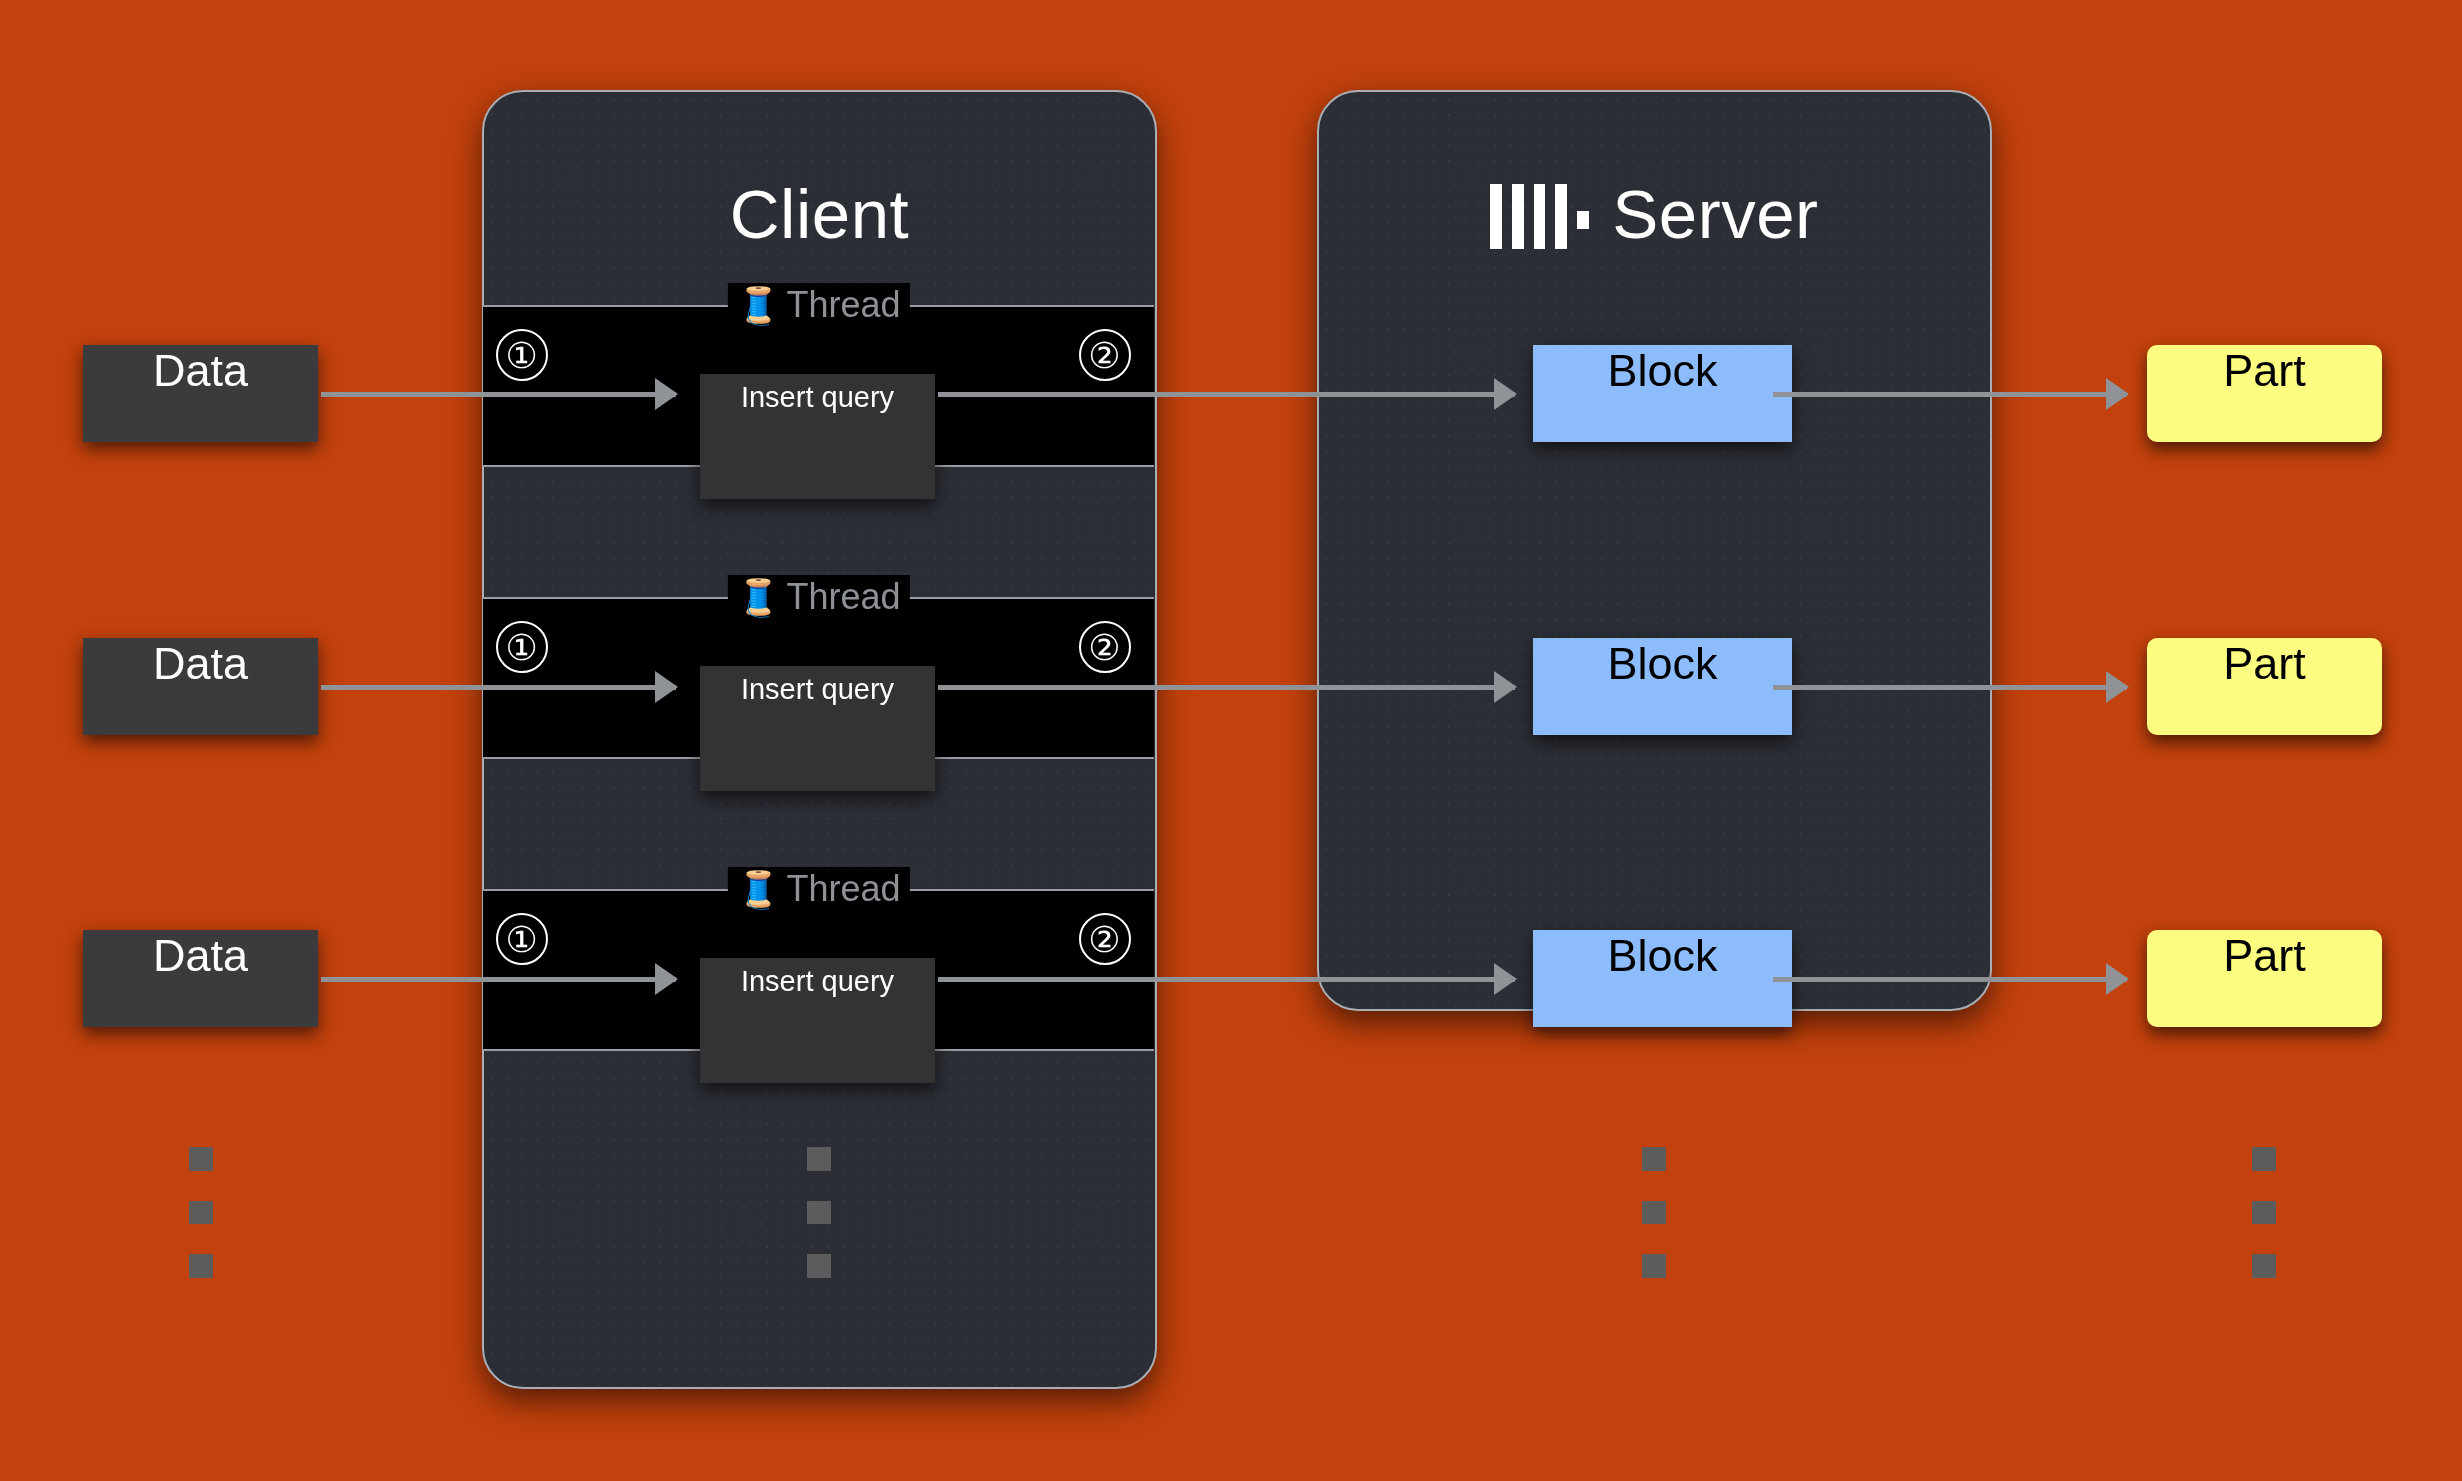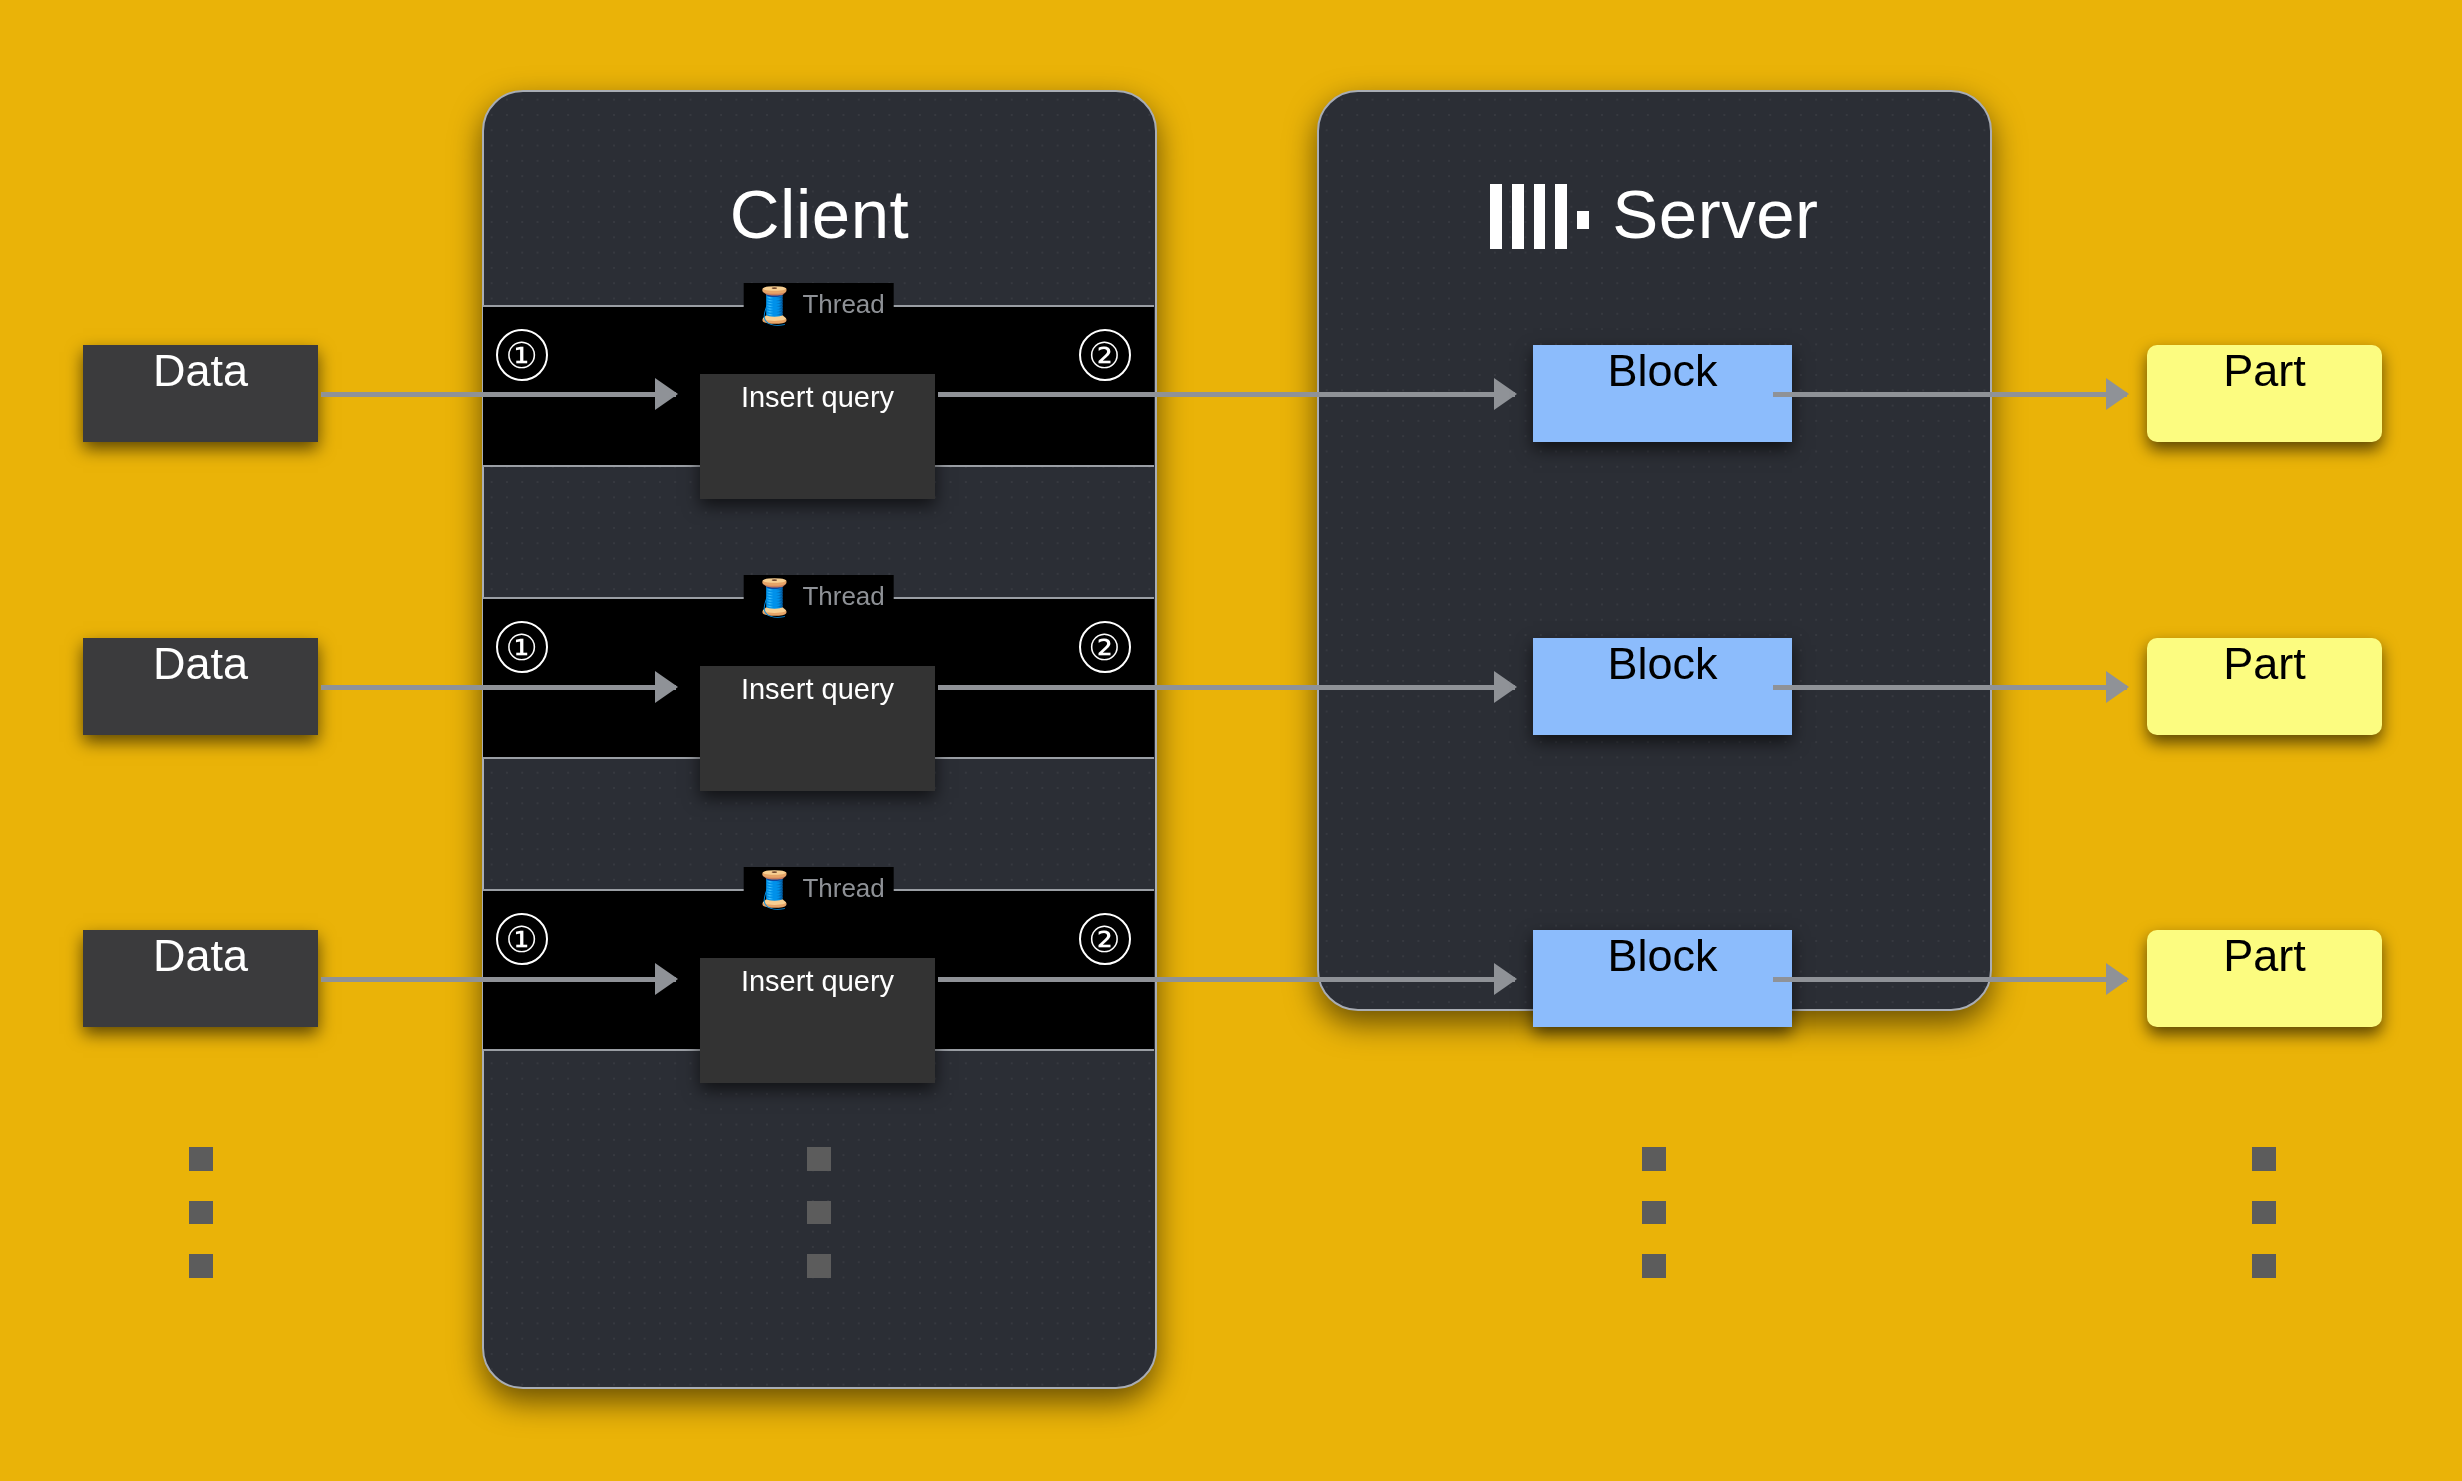--- a/index.html
+++ b/index.html
@@ -11,7 +11,7 @@
     position: relative;
     width: 2462px;
     height: 1481px;
-    background: #eab308;
+    background: #c2410c;
     overflow: hidden;
     font-family: "Liberation Sans", sans-serif;
     text-decoration: underline;

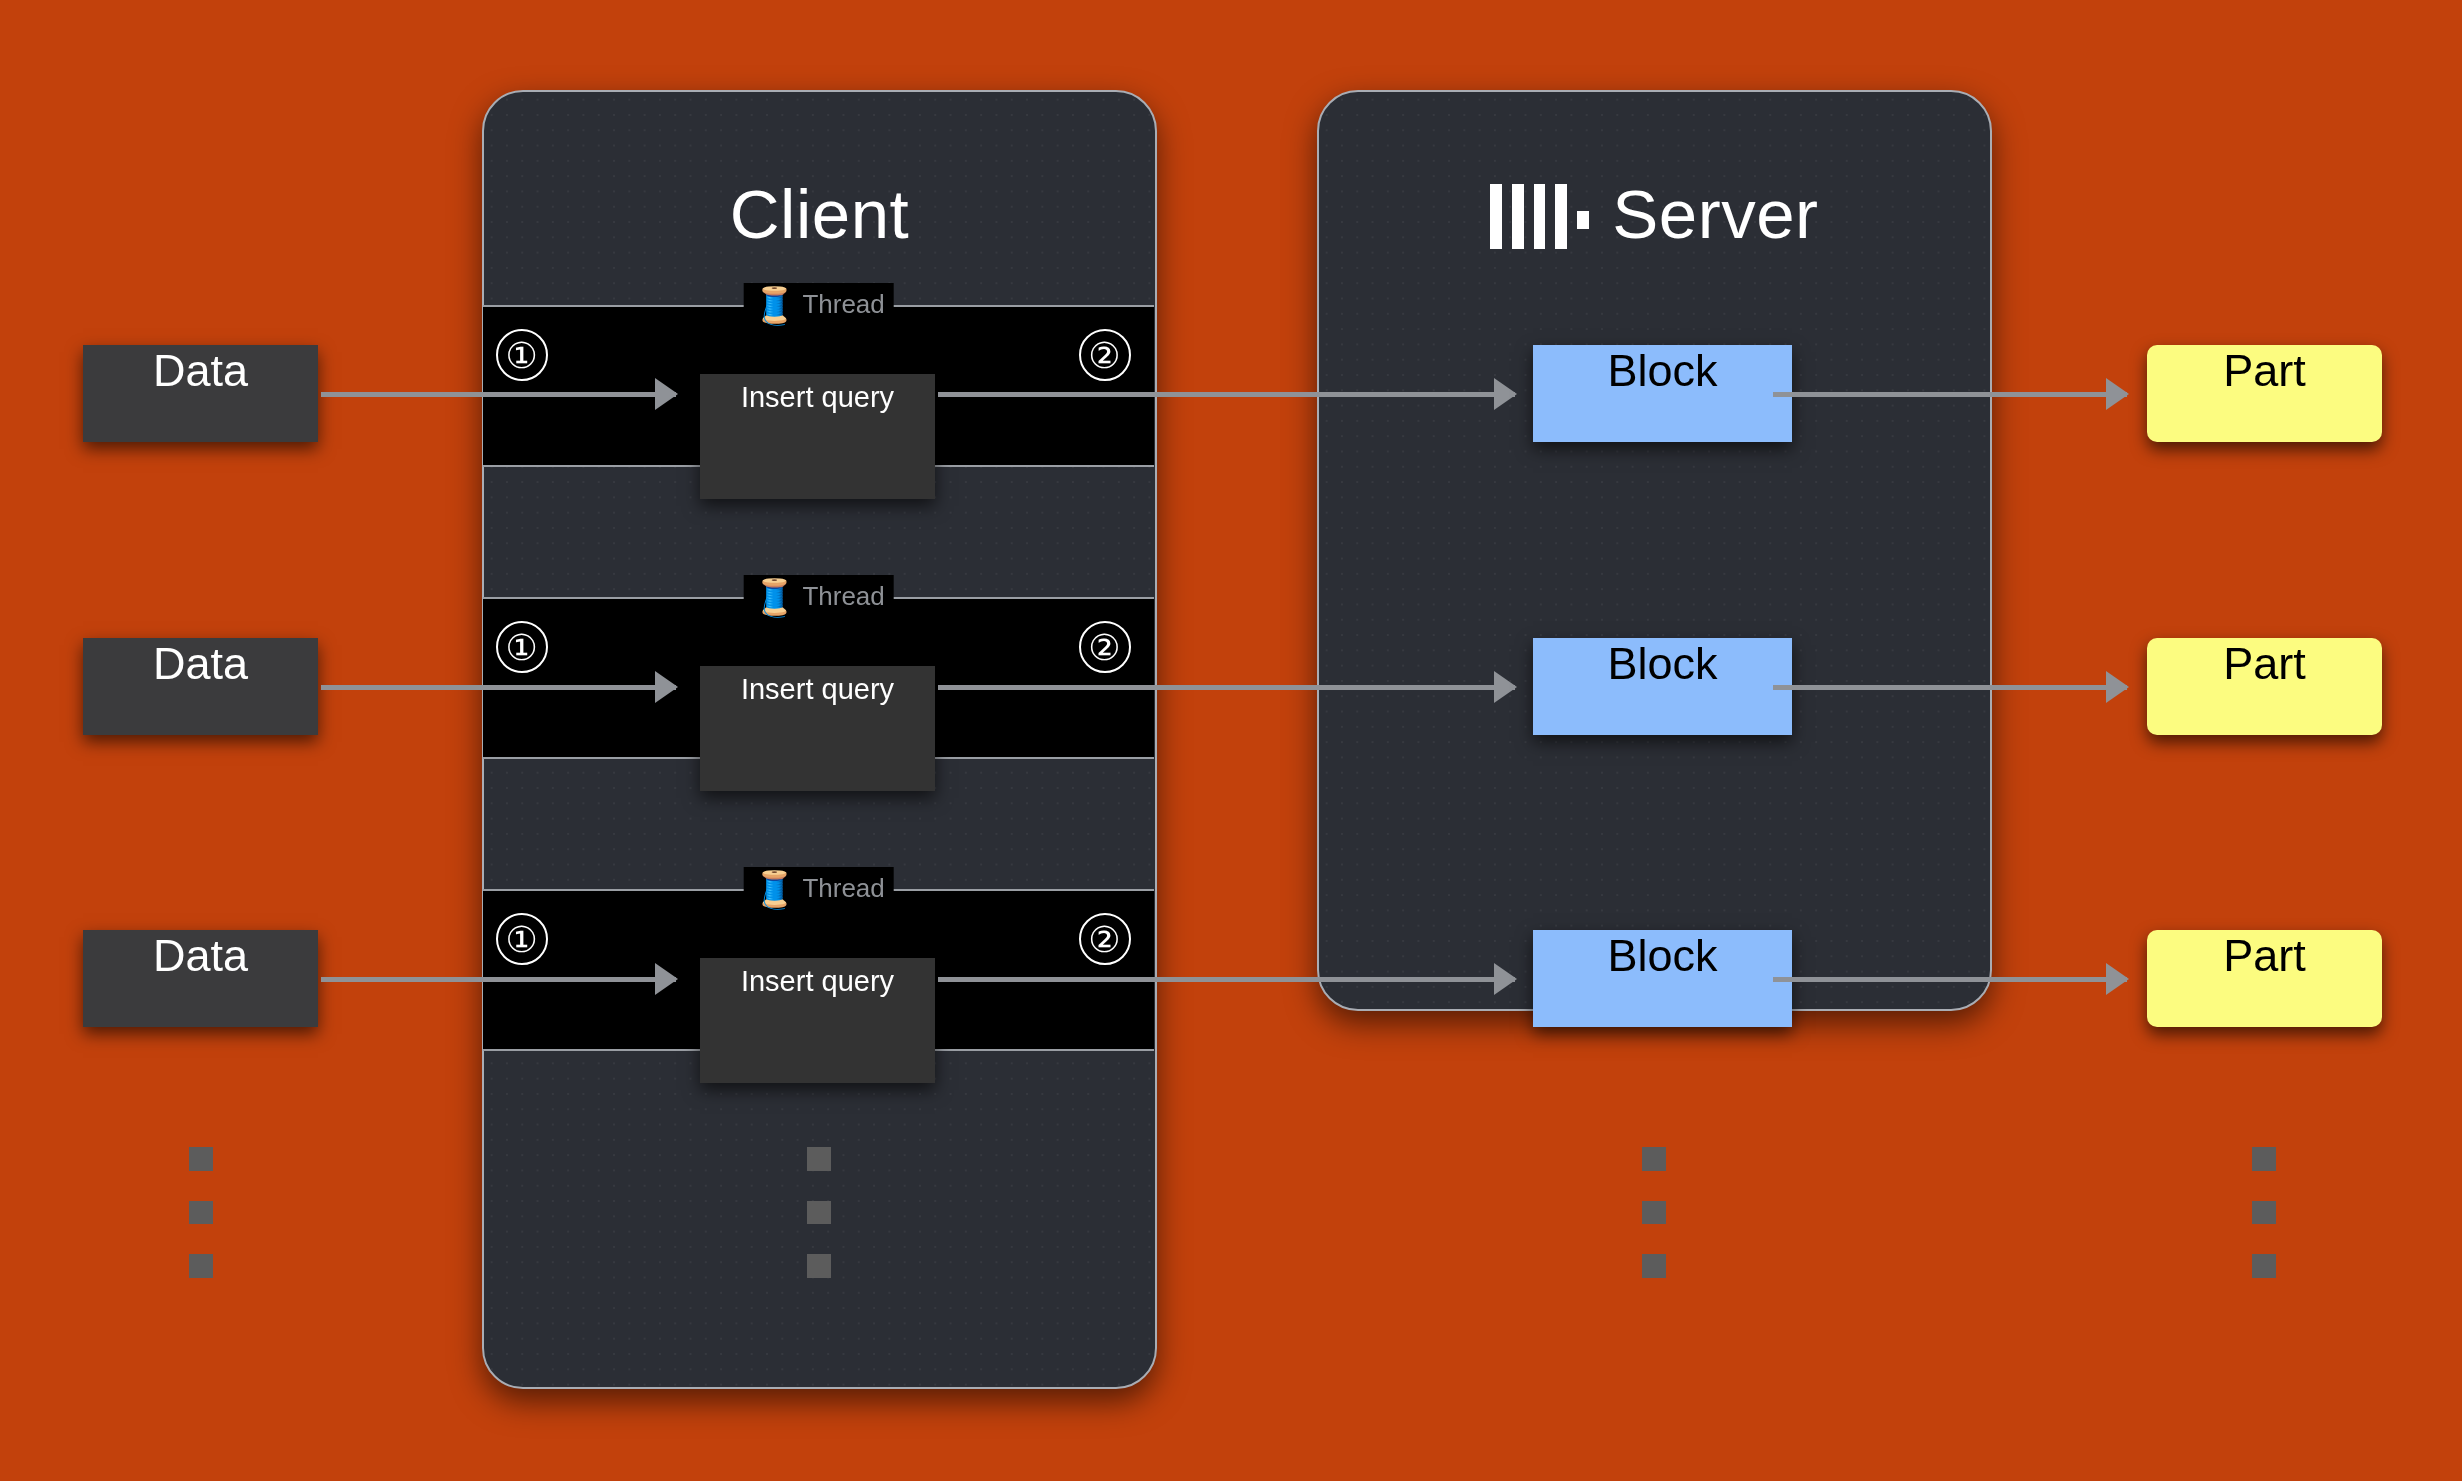--- a/index.html
+++ b/index.html
@@ -99,7 +99,7 @@
   }
   .thread-label .thread-text {
     color: #8e9196;
-    font-size: 26px;
+    font-size: 36px;
     line-height: 43px;
     text-align: center;
   }

